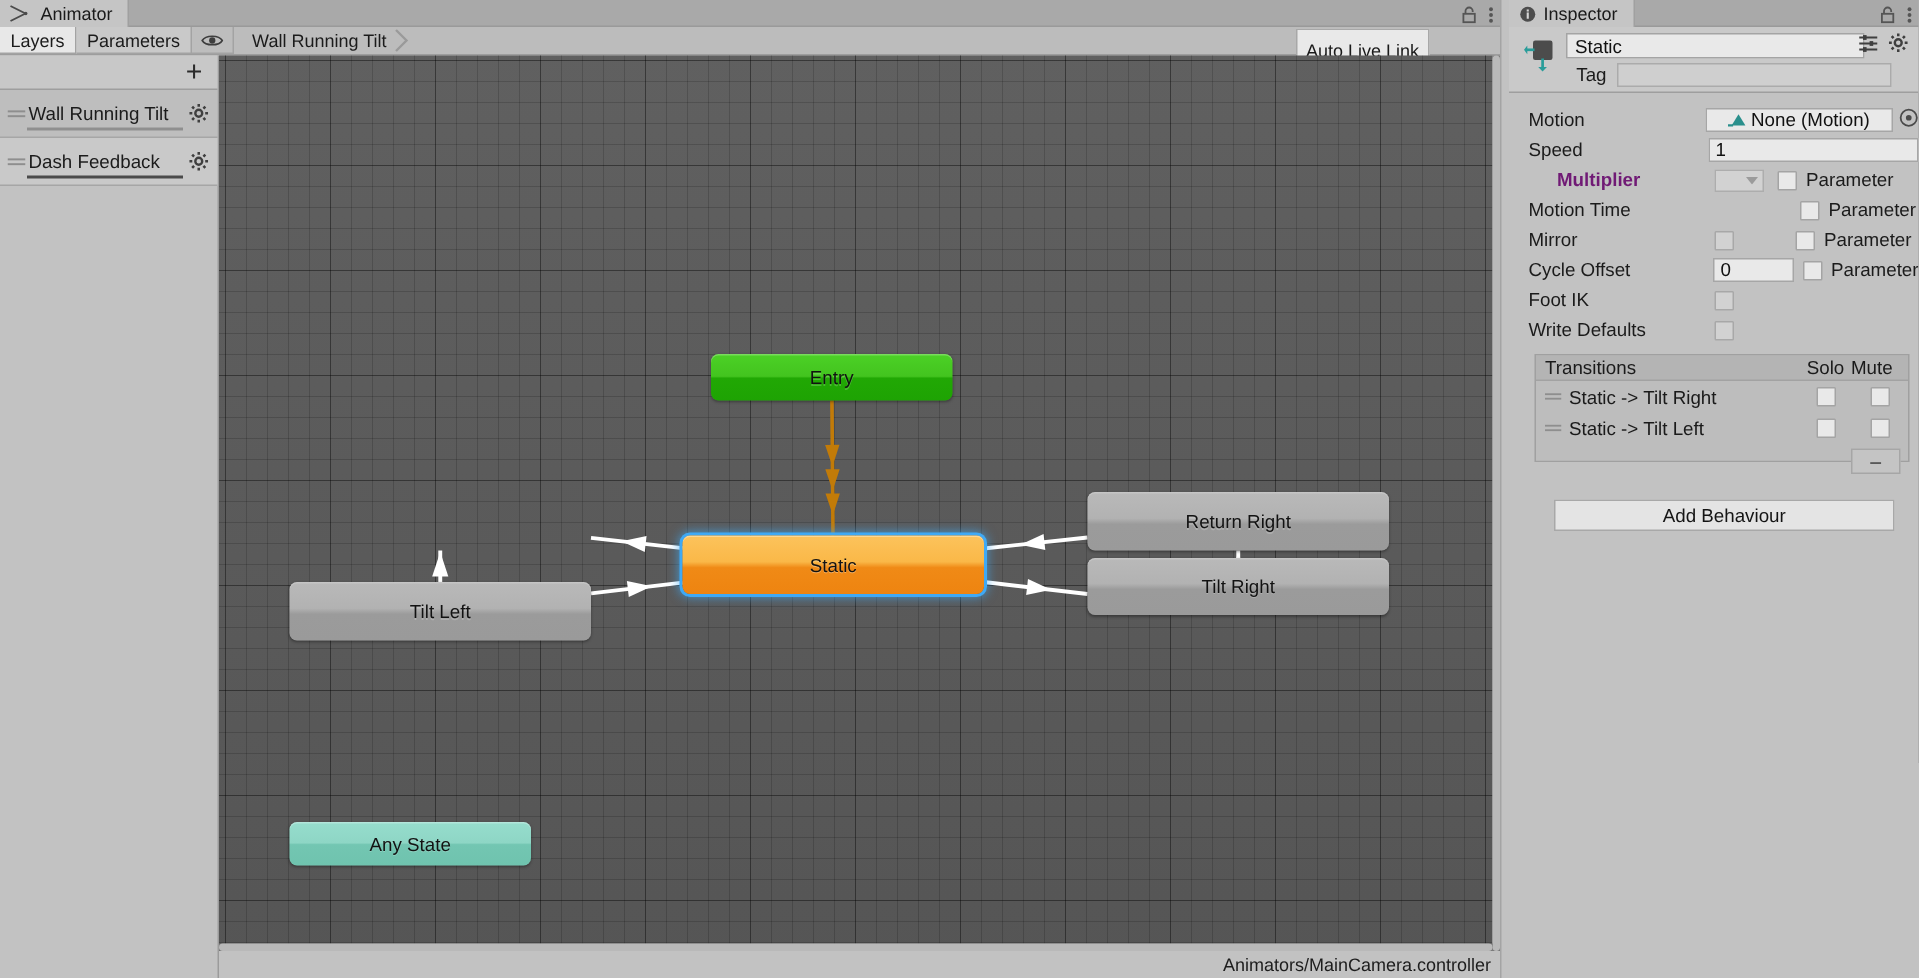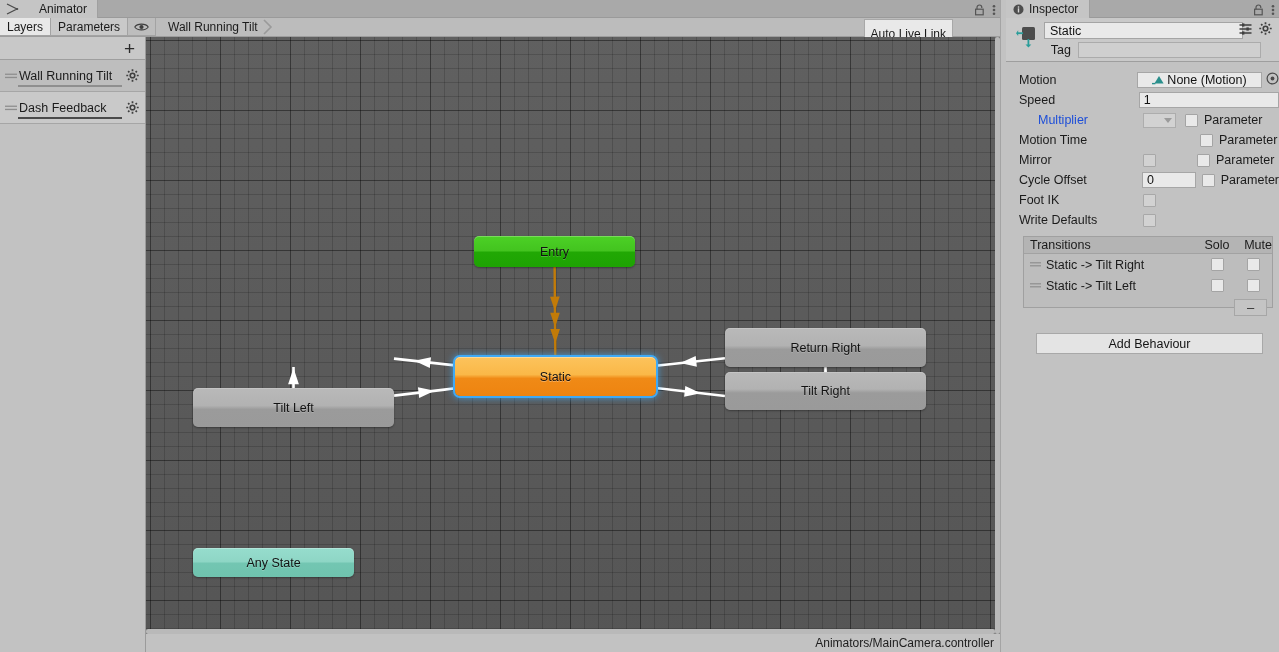--- a/index.html
+++ b/index.html
@@ -27,7 +27,7 @@
   .tab {
     position: absolute; left: 0; top: 0; height: 18px;
     background: #c5c5c5;
-    display: flex; align-items: center; gap: 20px;
+    display: flex; align-items: center; gap: 8px;
     padding: 0 10px 0 6px;
     font-size: 12px;
     border-right: 1px solid #a0a0a0;

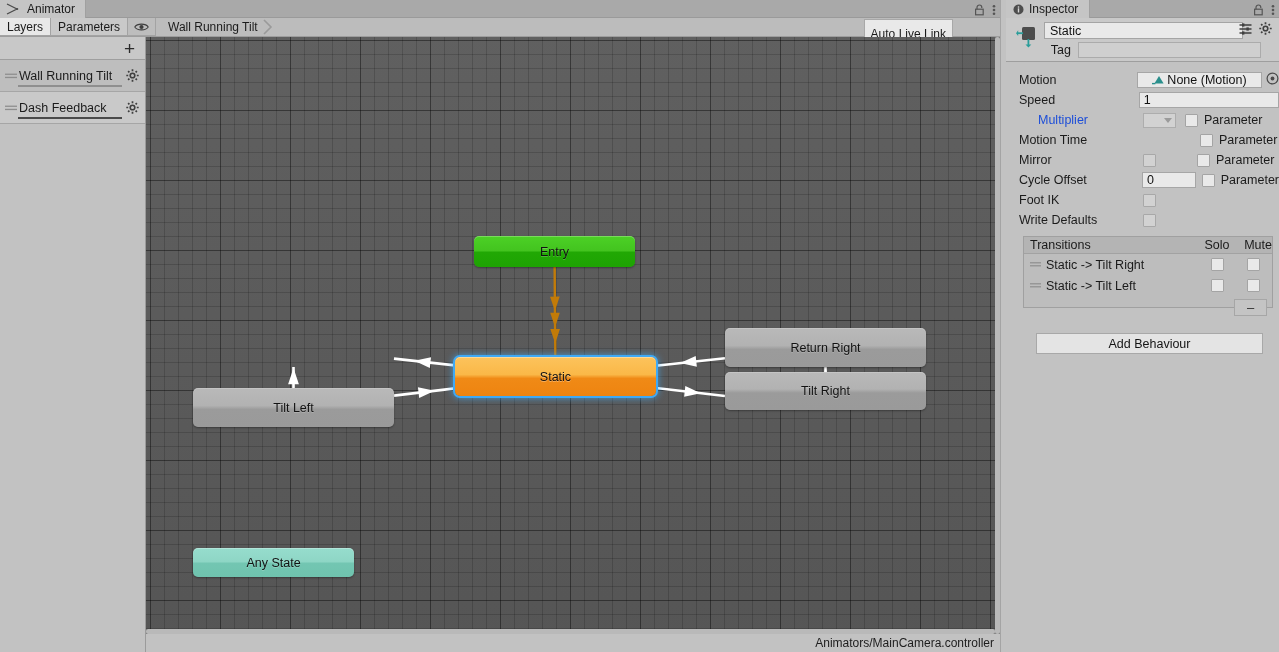--- a/index.html
+++ b/index.html
@@ -207,7 +207,7 @@
   .props { position: absolute; left: 0; top: 70px; width: 273px; }
   .prow { position: relative; height: 20px; display: flex; align-items: center; }
   .plabel { width: 137px; padding-left: 13px; font-size: 12.5px; color: #1b1b1b; }
-  .plabel.dim { color: #1d4ed8; padding-left: 32px; }
+  .plabel.dim { color: #701a75; padding-left: 32px; font-weight: bold; }
   .field {
     height: 16px; background: #e9e9e9; border: 1px solid #a6a6a6;
     display: flex; align-items: center; padding: 0 4px; font-size: 12.5px; color: #111;

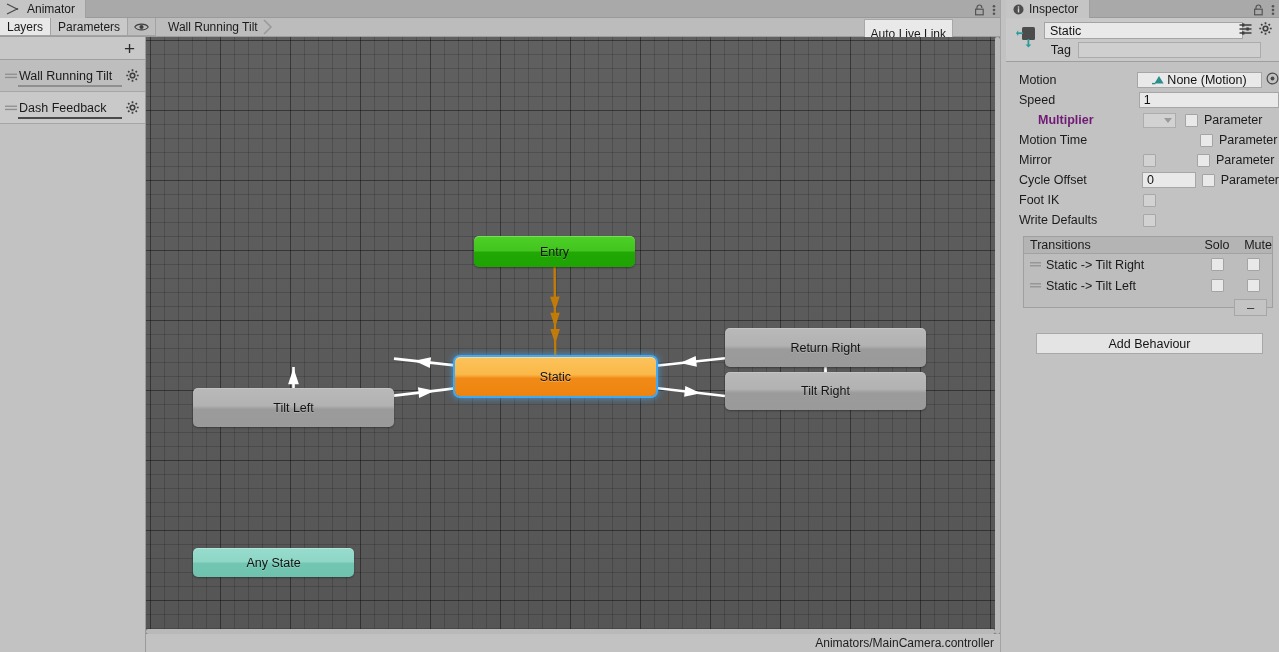--- a/index.html
+++ b/index.html
@@ -238,7 +238,7 @@
   }
   .trans-head .sp { flex: 1; }
   .trans-head .soloh { width: 34px; text-align: center; }
-  .trans-head .muteh { width: 38px; text-align: right; }
+  .trans-head .muteh { width: 38px; text-align: left; }
   .trans-row {
     height: 21px; display: flex; align-items: center; font-size: 12.5px;
     padding-left: 6px; background: #bdbdbd;

